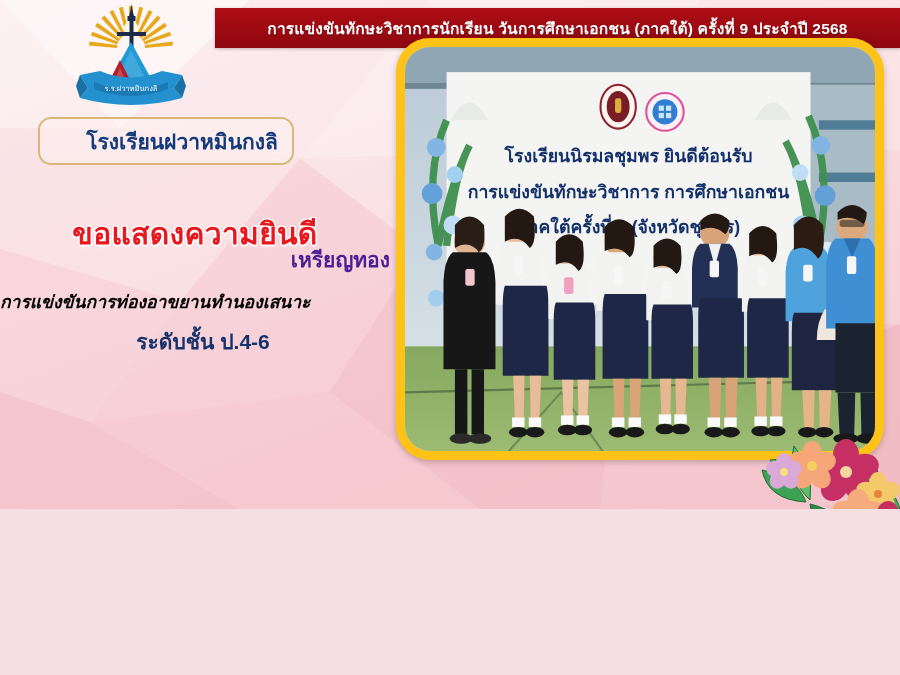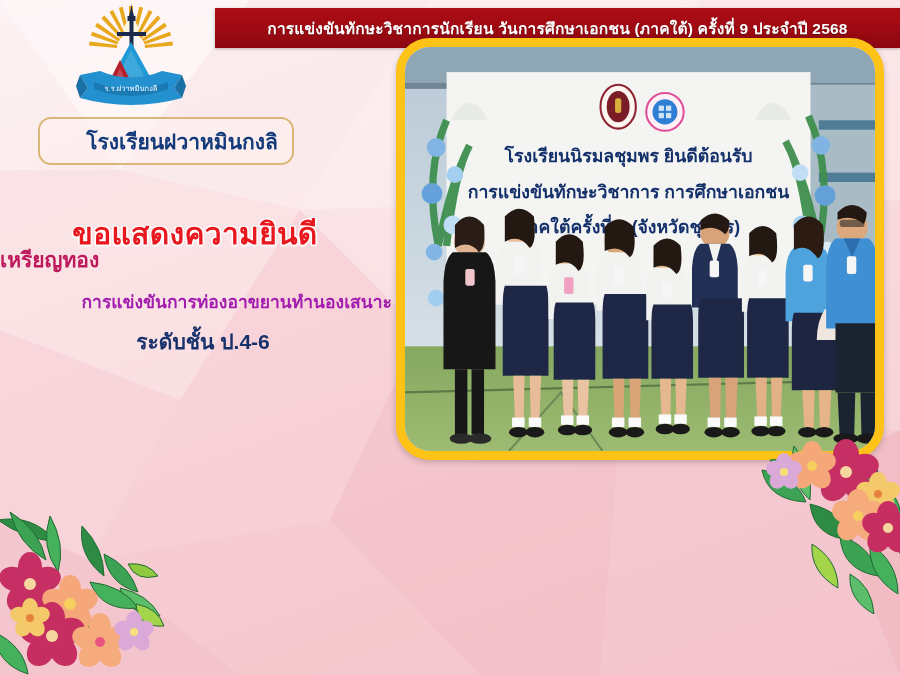--- a/index.html
+++ b/index.html
@@ -9,7 +9,7 @@
     font-family:"Liberation Sans","DejaVu Sans",sans-serif;
     background:#f6dfe2;
   }
-  .stage{position:relative;width:900px;height:675px;overflow:hidden;}
+  .stage{position:relative;width:900px;height:509px;overflow:hidden;}
 
   
   .bg{position:absolute;inset:0;background:

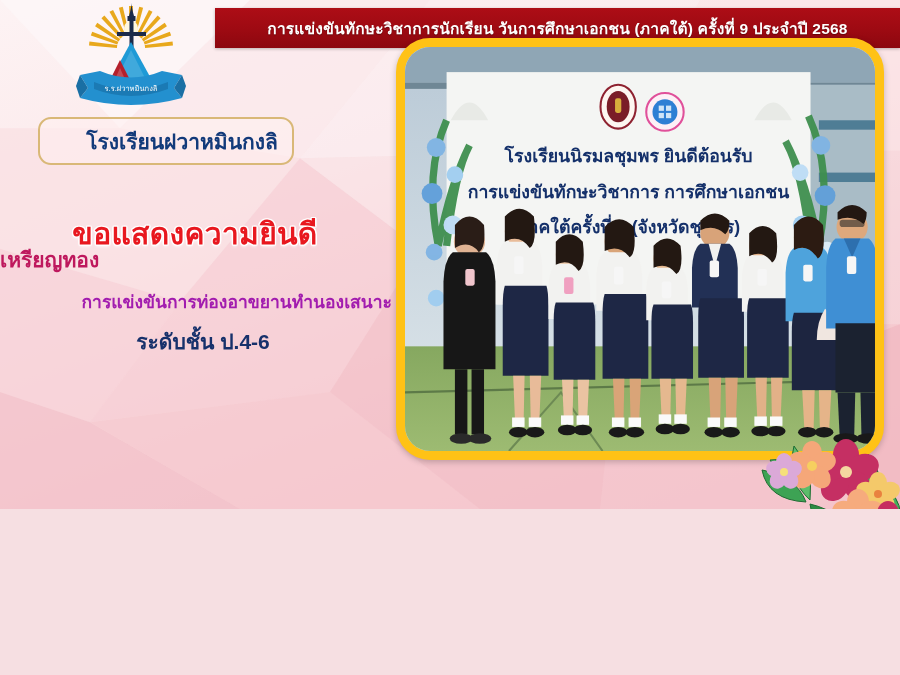--- a/index.html
+++ b/index.html
@@ -52,8 +52,8 @@
        0 2px 3px rgba(255,255,255,.9);
   }
   .award{
-    position:absolute;left:0;top:243px;width:390px;text-align:left;
-    color:#be185d;font-size:21px;font-weight:bold;
+    position:absolute;left:0;top:243px;width:390px;text-align:right;
+    color:#4c1d95;font-size:21px;font-weight:bold;
   }
   .event{
     position:absolute;left:0;top:288px;width:392px;text-align:right;

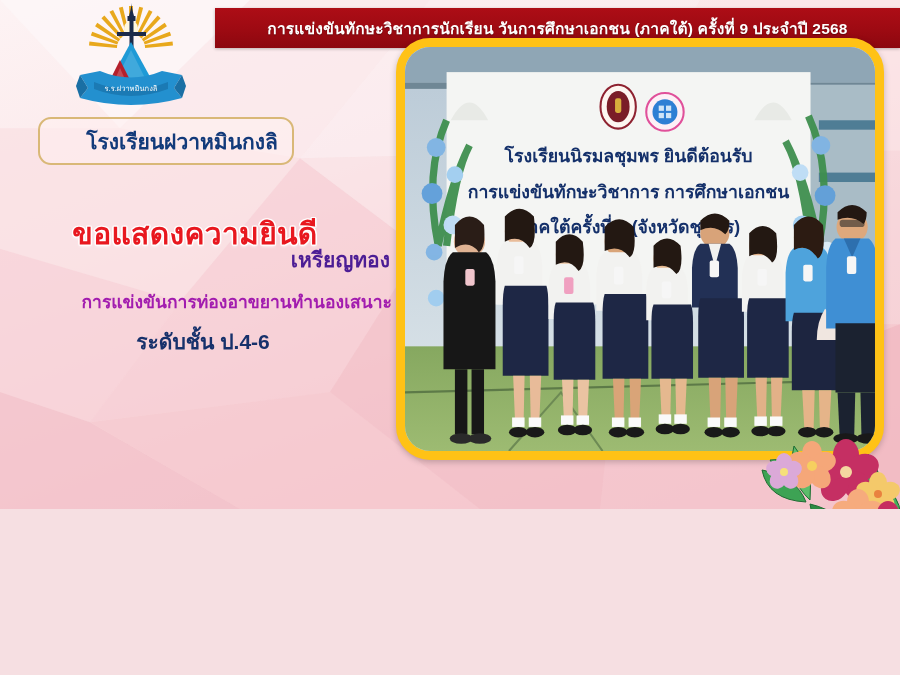--- a/index.html
+++ b/index.html
@@ -56,8 +56,8 @@
     color:#4c1d95;font-size:21px;font-weight:bold;
   }
   .event{
-    position:absolute;left:0;top:288px;width:392px;text-align:right;
-    color:#a21caf;font-size:17.5px;font-weight:bold;white-space:nowrap;
+    position:absolute;left:0;top:288px;width:392px;text-align:left;
+    color:#000000;font-size:17.5px;font-weight:bold;white-space:nowrap;font-style:italic;
   }
   .level{
     position:absolute;left:8px;top:325px;width:390px;text-align:center;

